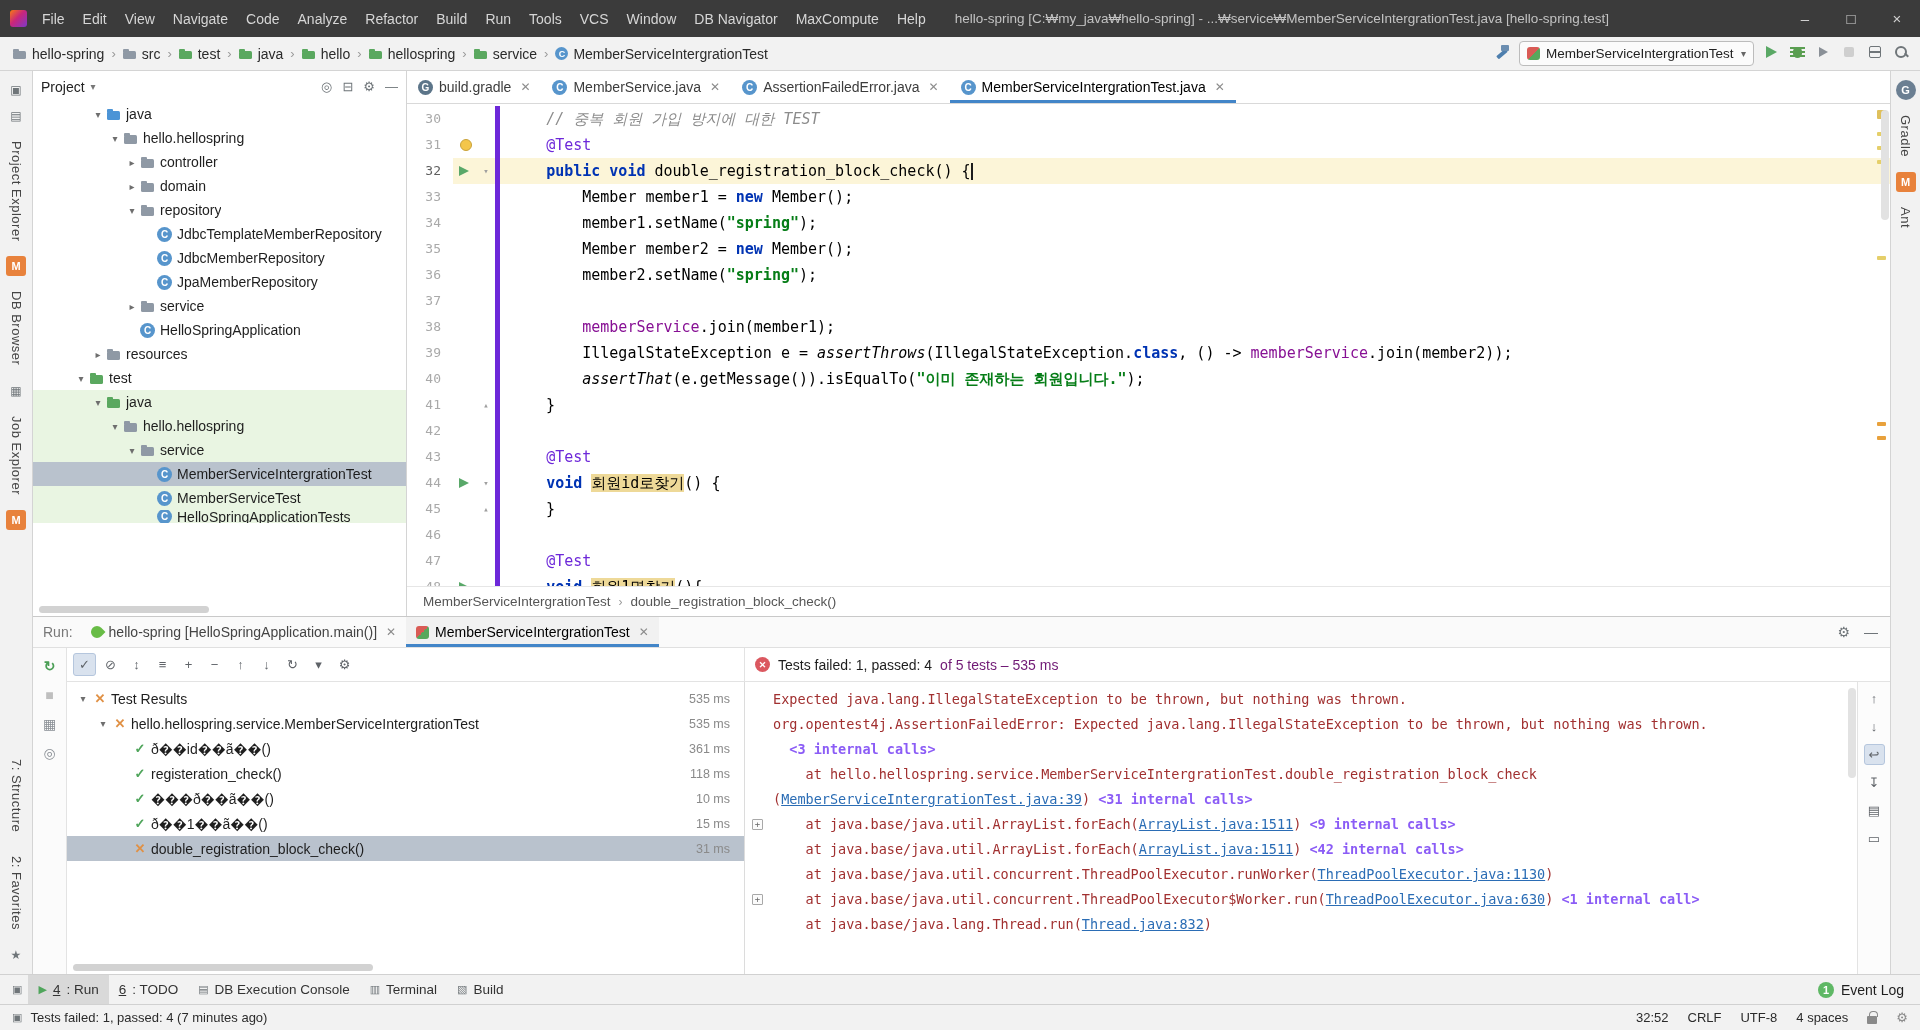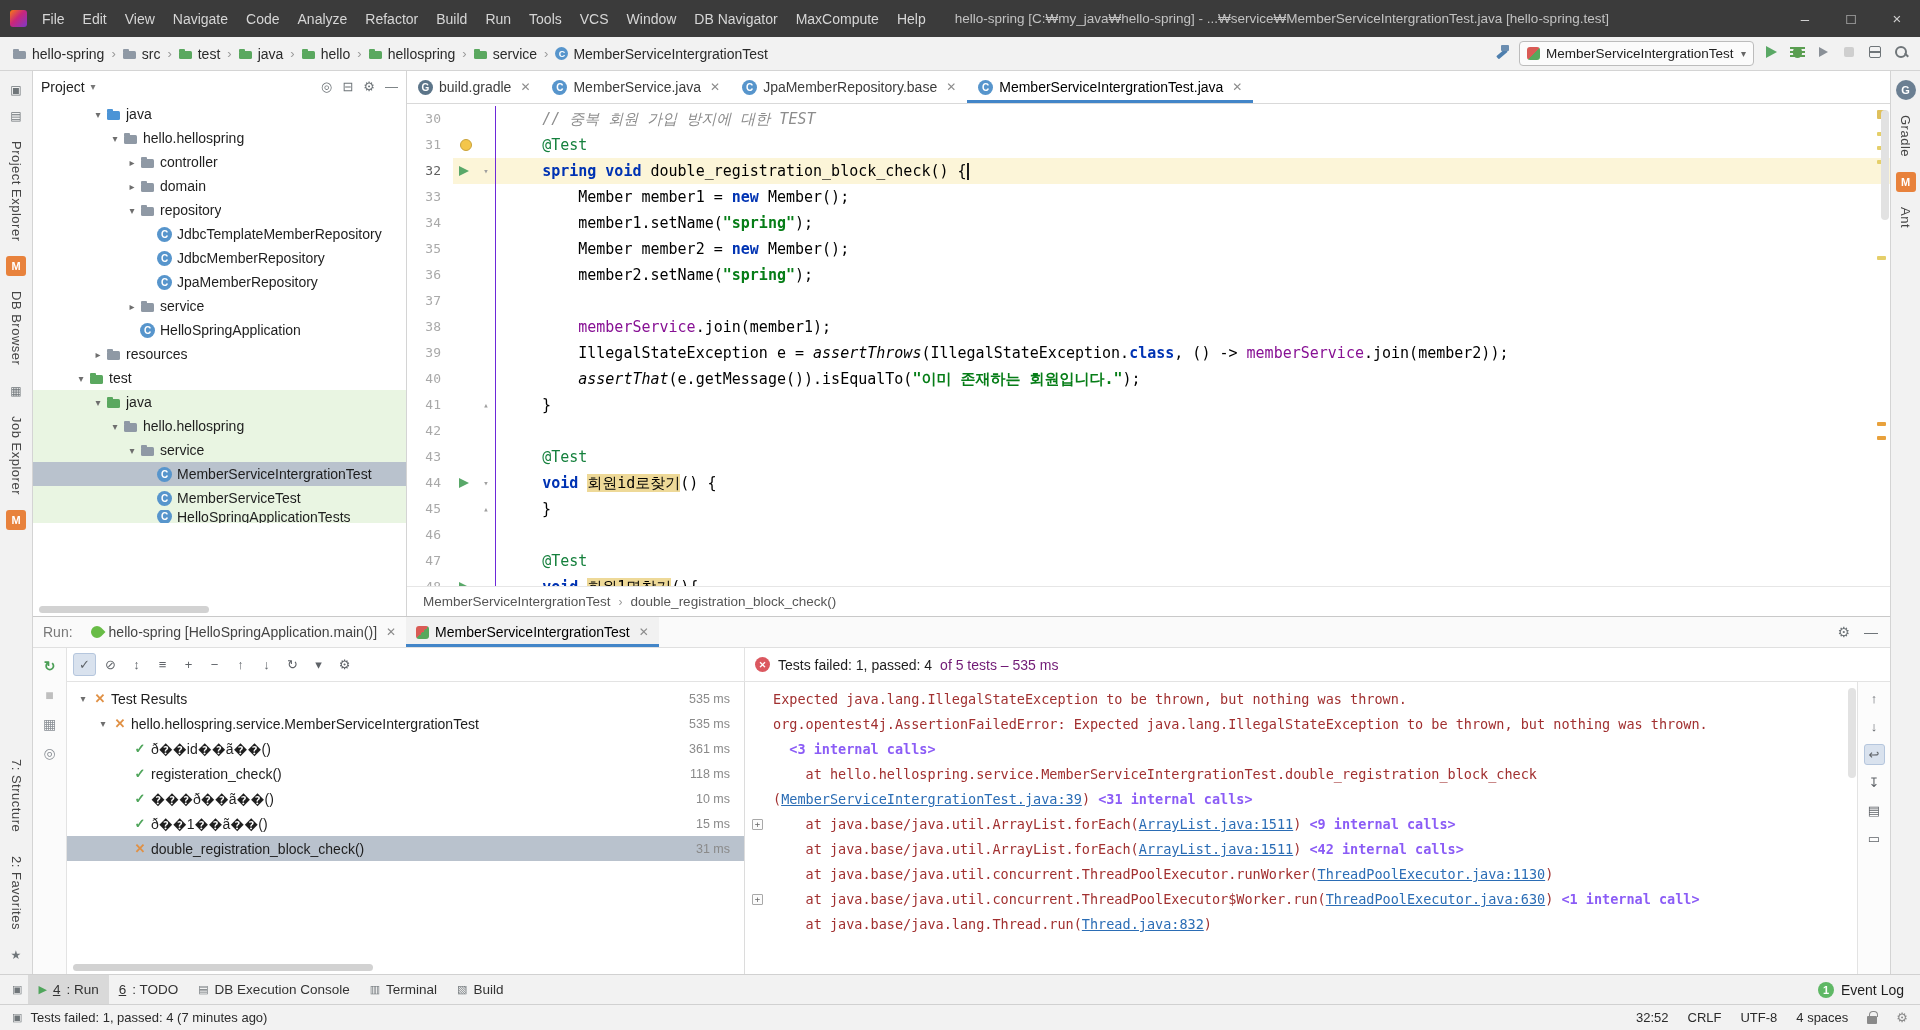--- a/index.html
+++ b/index.html
@@ -395,7 +395,7 @@
               </div>
               <div class="etab">
                 <span class="pico round" data-l="C"></span>
-                <span>JpaMemberRepository.base</span>
+                <span>AssertionFailedError.java</span>
                 <span class="eclose">✕</span>
               </div>
               <div class="etab active">

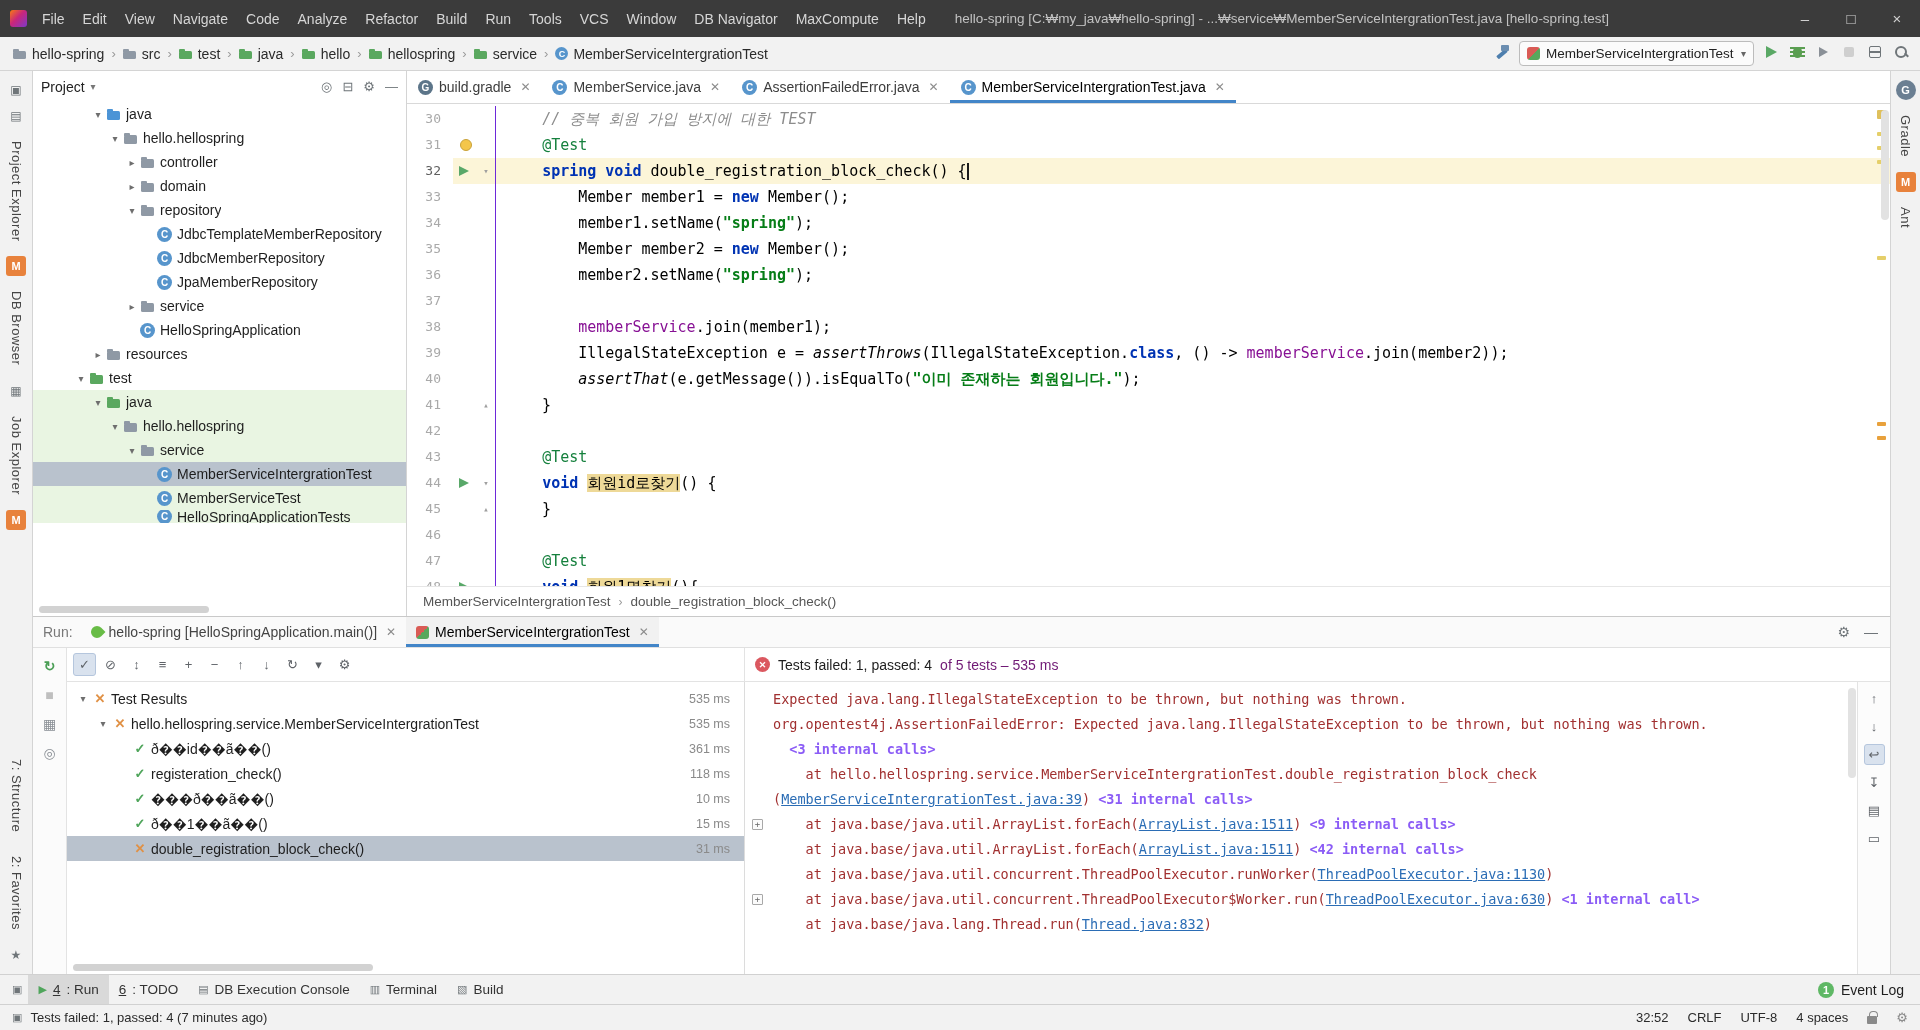--- a/index.html
+++ b/index.html
@@ -91,7 +91,7 @@
   .grun::after{content:'';position:absolute;left:6px;top:8px;border-left:10px solid #59a869;border-top:5px solid transparent;border-bottom:5px solid transparent}
   .gbulb::after{content:'';position:absolute;left:7px;top:7px;width:10px;height:10px;border-radius:50%;background:#f4c64b;border:1px solid #c9a23a}
   .fcol{width:18px;flex:none;color:#9f9f9f;font-size:9px;text-align:center}
-  .code{white-space:pre;flex:1;color:#000;border-left:1px solid #6d28d9;padding-left:10px;overflow:hidden}
+  .code{white-space:pre;flex:1;color:#000;border-left:5px solid #6d28d9;padding-left:10px;overflow:hidden}
   .eline.cur .gico,.eline.cur .fcol,.eline.cur .code{background:#fcf5d8}
   .tk-kw{color:#0033b3;font-weight:bold}
   .tk-cmt{color:#8c8c8c;font-style:italic}

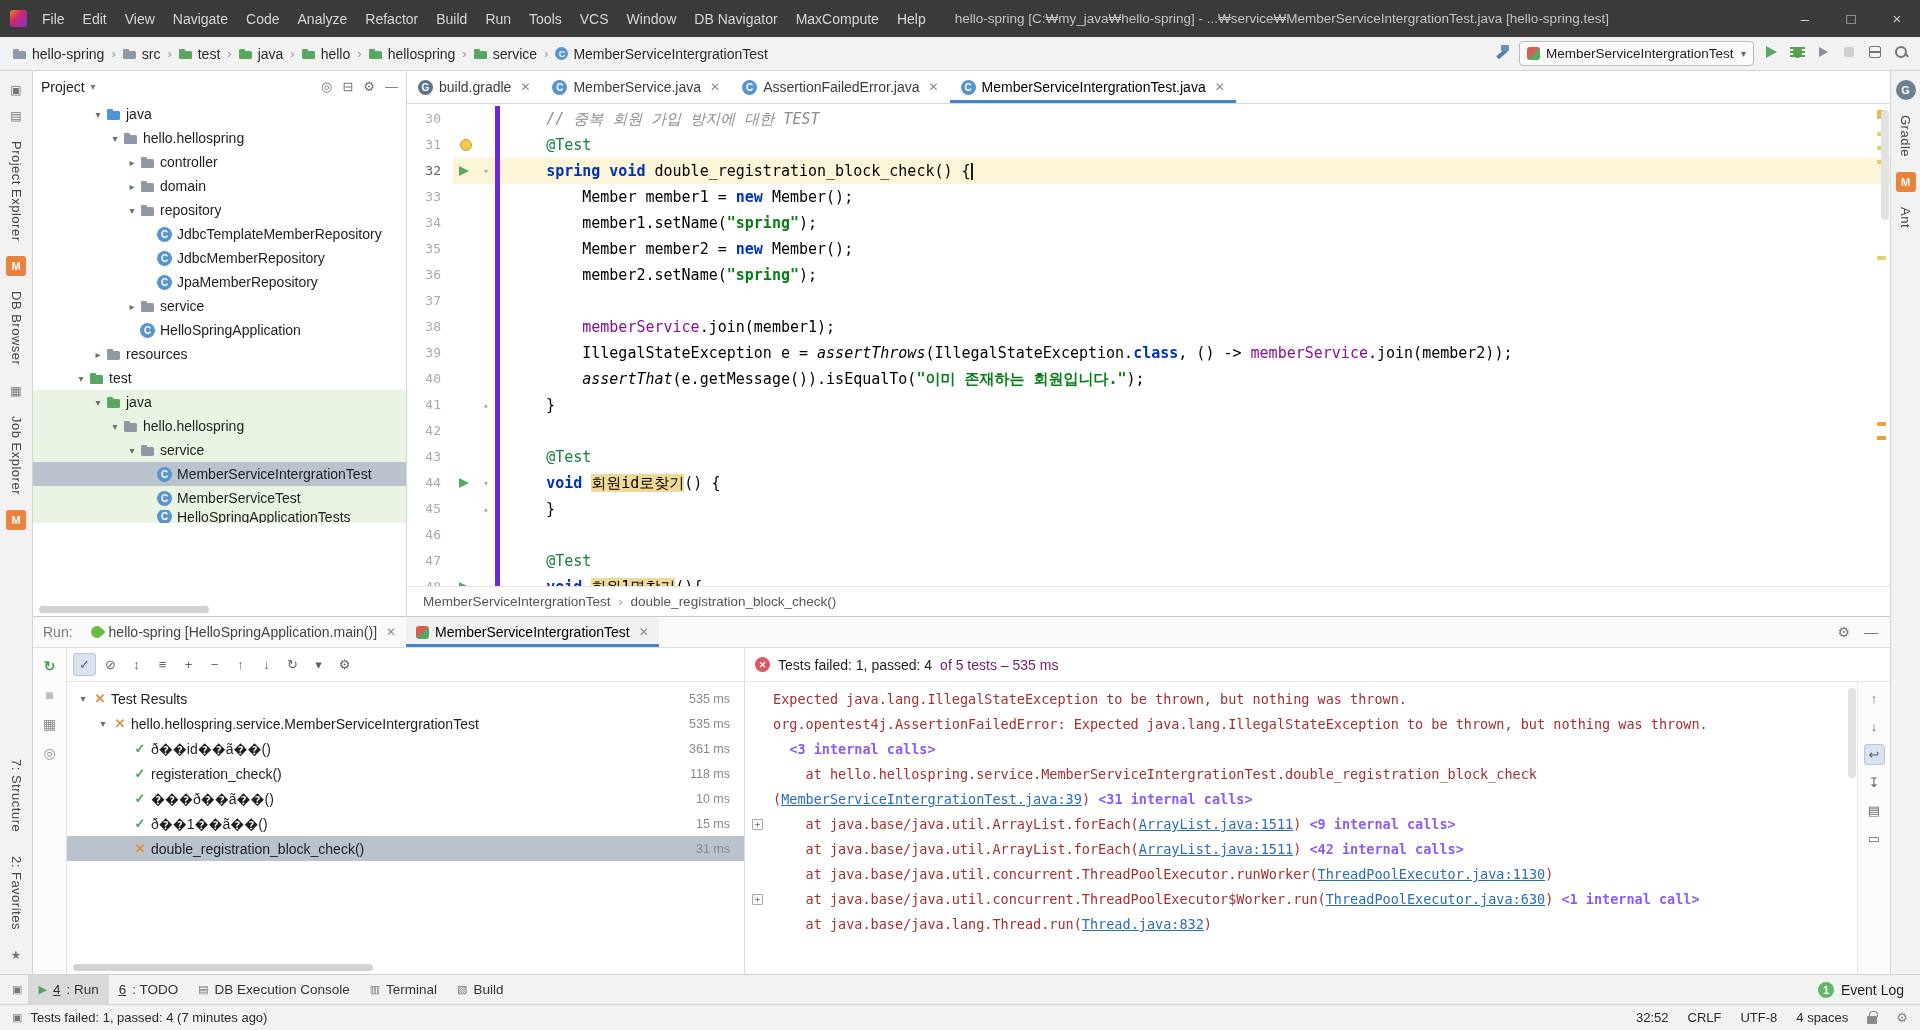--- a/index.html
+++ b/index.html
@@ -96,7 +96,7 @@
   .tk-kw{color:#0033b3;font-weight:bold}
   .tk-cmt{color:#8c8c8c;font-style:italic}
   .tk-str{color:#067d17;font-weight:bold}
-  .tk-ann{color:#15803d}
+  .tk-ann{color:#6d28d9}
   .tk-fld{color:#871094}
   .tk-it{font-style:italic}
   .tk-hl{background:#eed998}

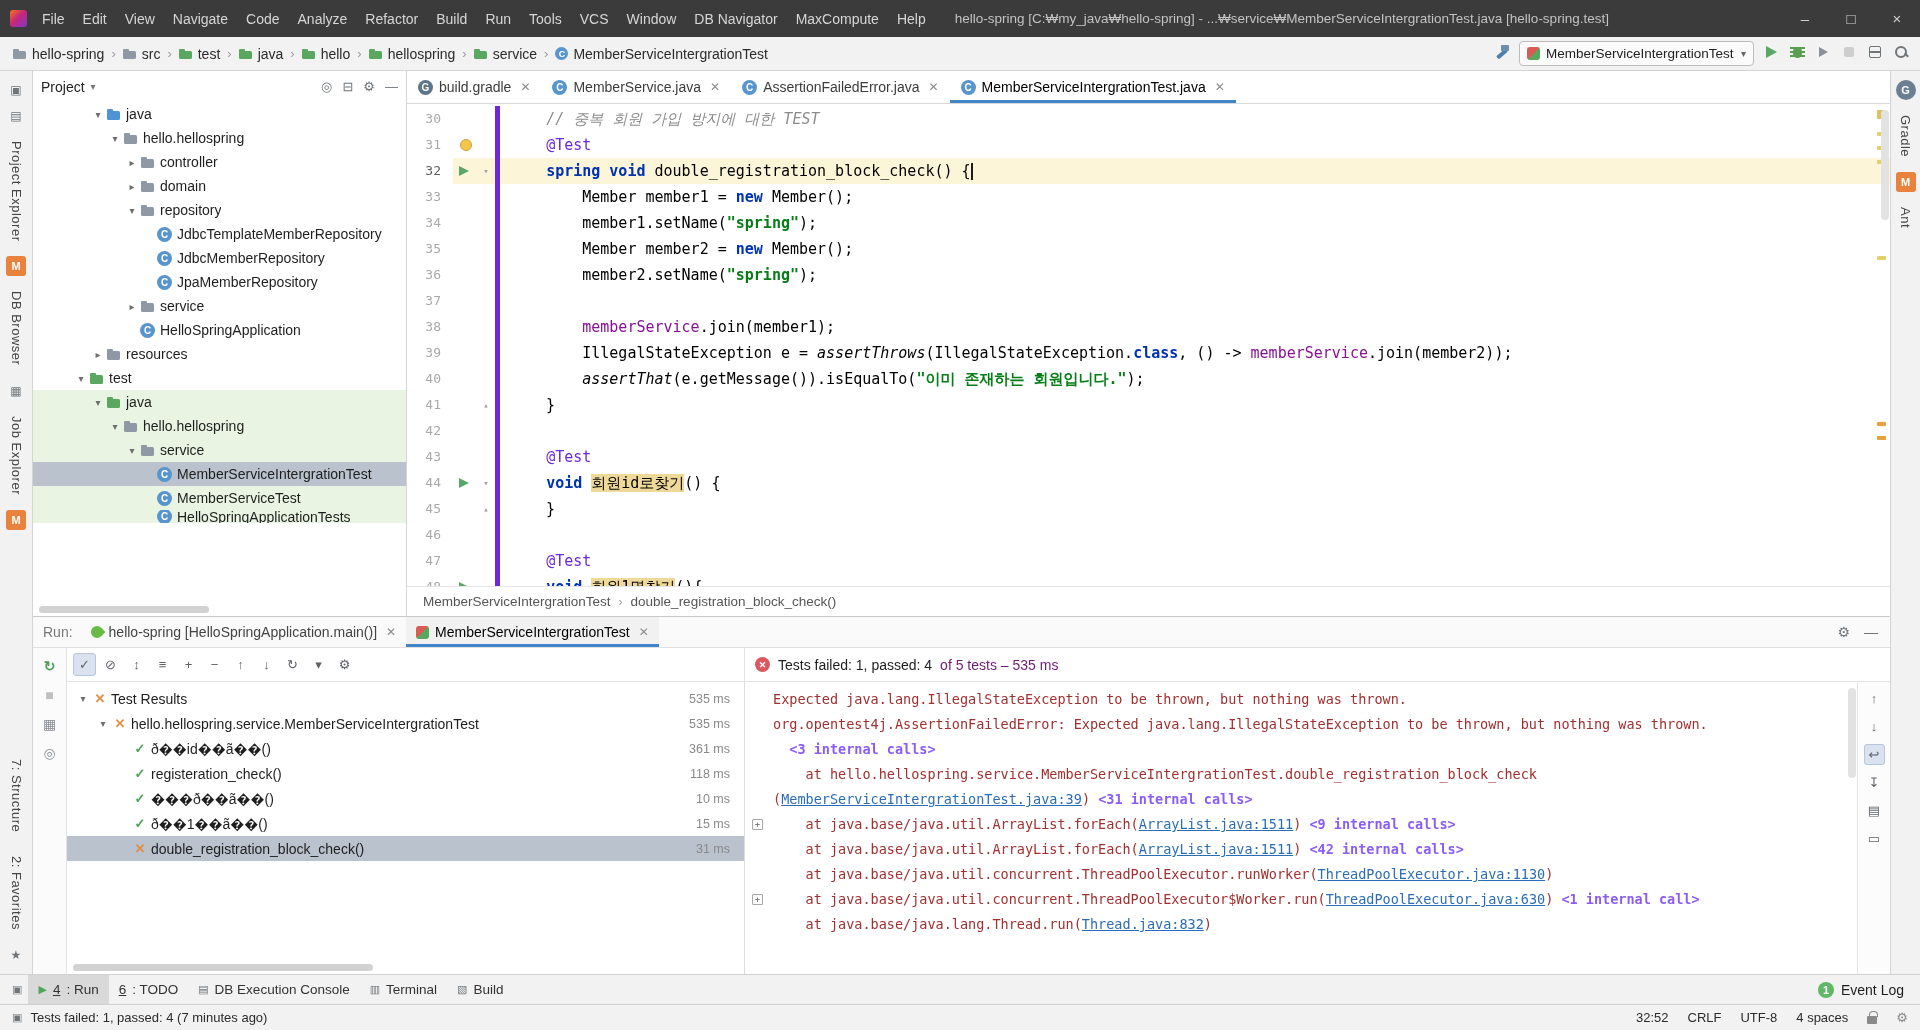--- a/index.html
+++ b/index.html
@@ -422,7 +422,7 @@
                   <span class="lnum">32</span>
                   <span class="gico grun"></span>
                   <span class="fcol">▾</span>
-                  <span class="code"><span>    </span><span class="tk-kw">spring</span><span> </span><span class="tk-kw">void</span><span> double_registration_block_check() {</span><span class="caret"></span></span>
+                  <span class="code"><span>    </span><span class="tk-kw">public</span><span> </span><span class="tk-kw">void</span><span> double_registration_block_check() {</span><span class="caret"></span></span>
                 </div>
                 <div class="eline">
                   <span class="lnum">33</span>

